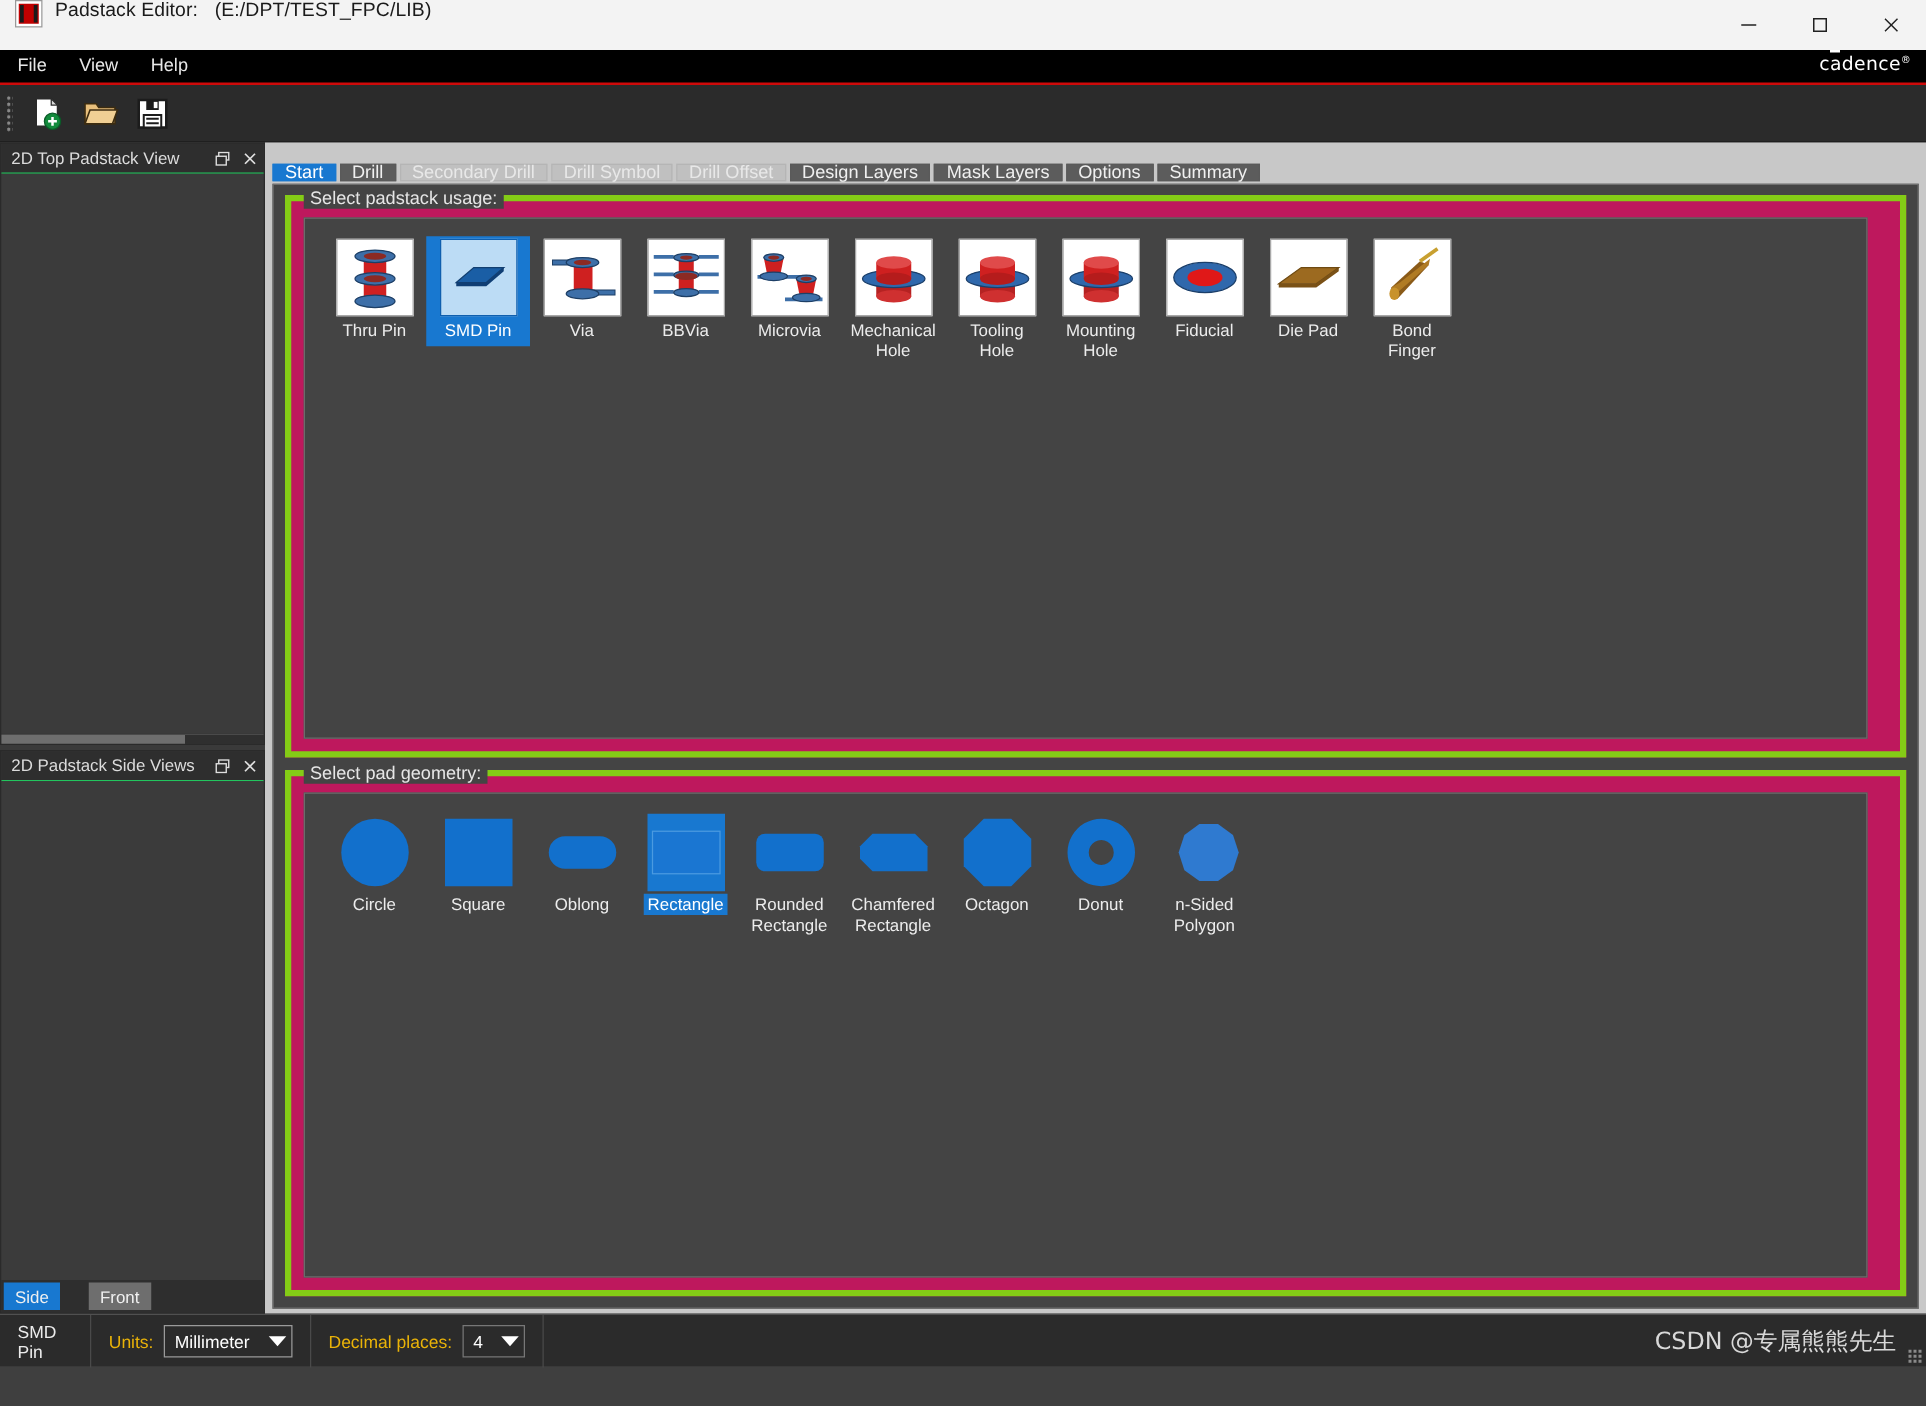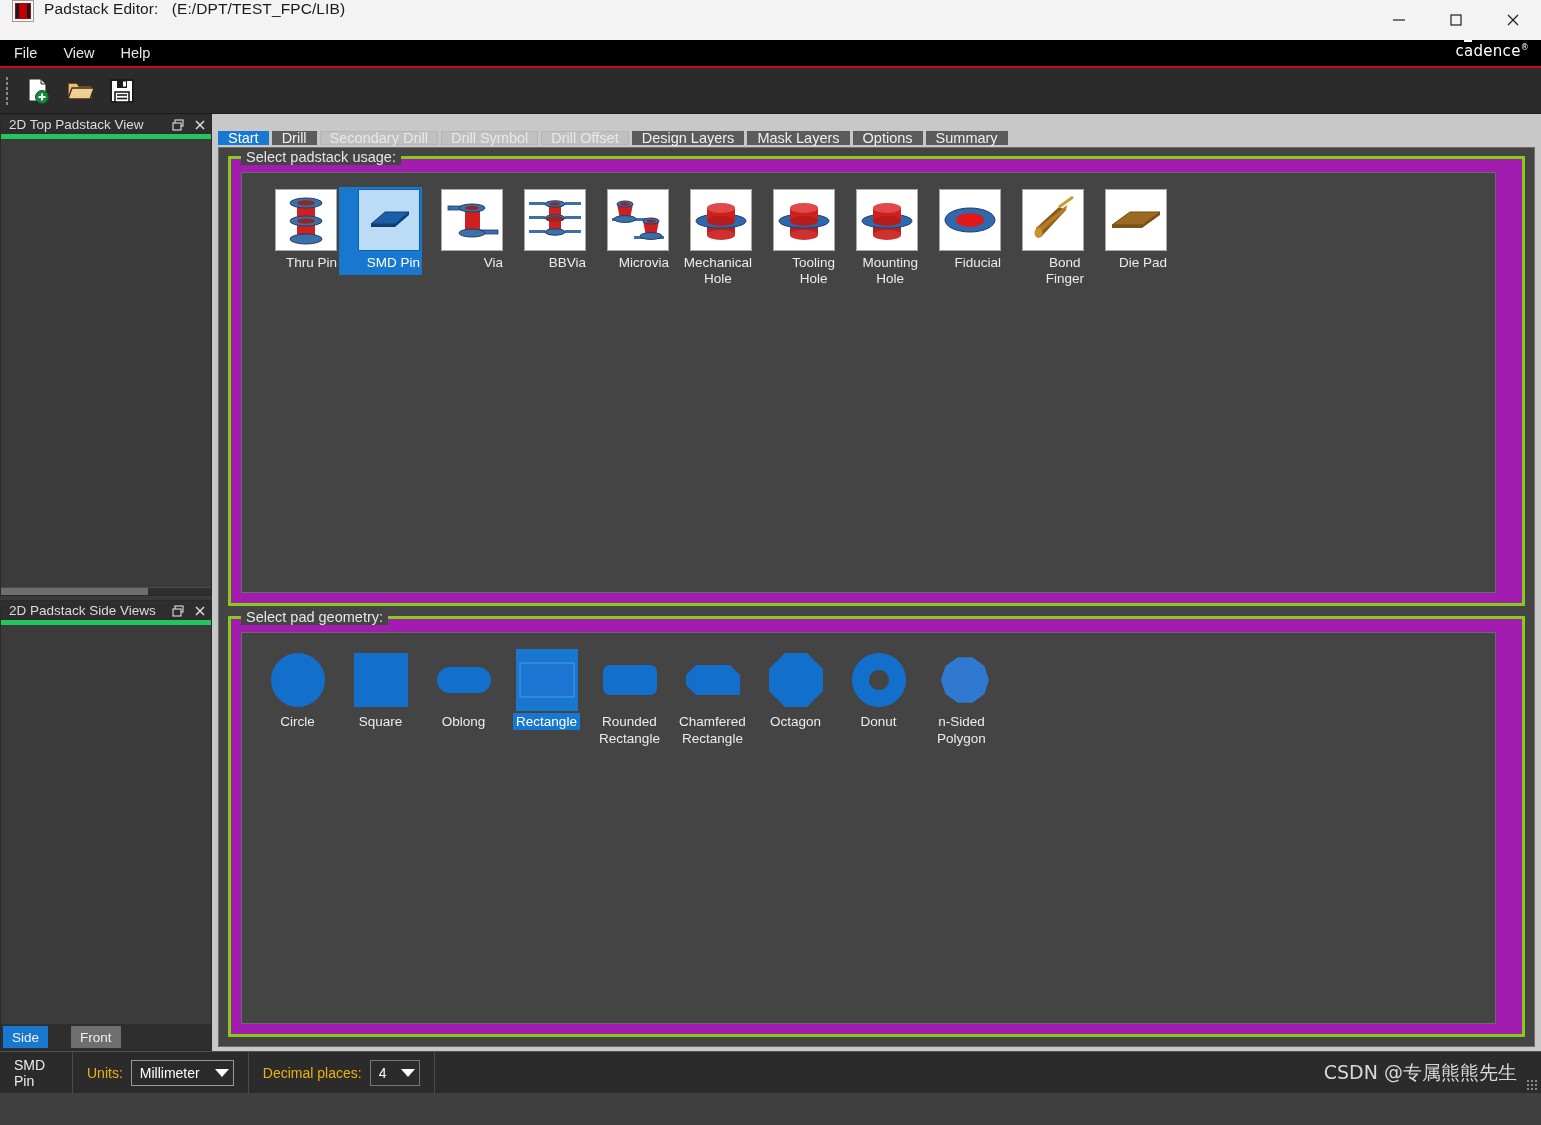--- a/index.html
+++ b/index.html
@@ -121,7 +121,7 @@
     background: #2e2e2e;
     display: flex; align-items: center;
     padding-left: 8px;
-    border-bottom: 5px solid #22c55e;
+    border-bottom: 1px solid #22c55e;
   }
   .dock-title { color: #dcdcdc; font-size: 13.5px; flex: 1; }
   .dock-btn {

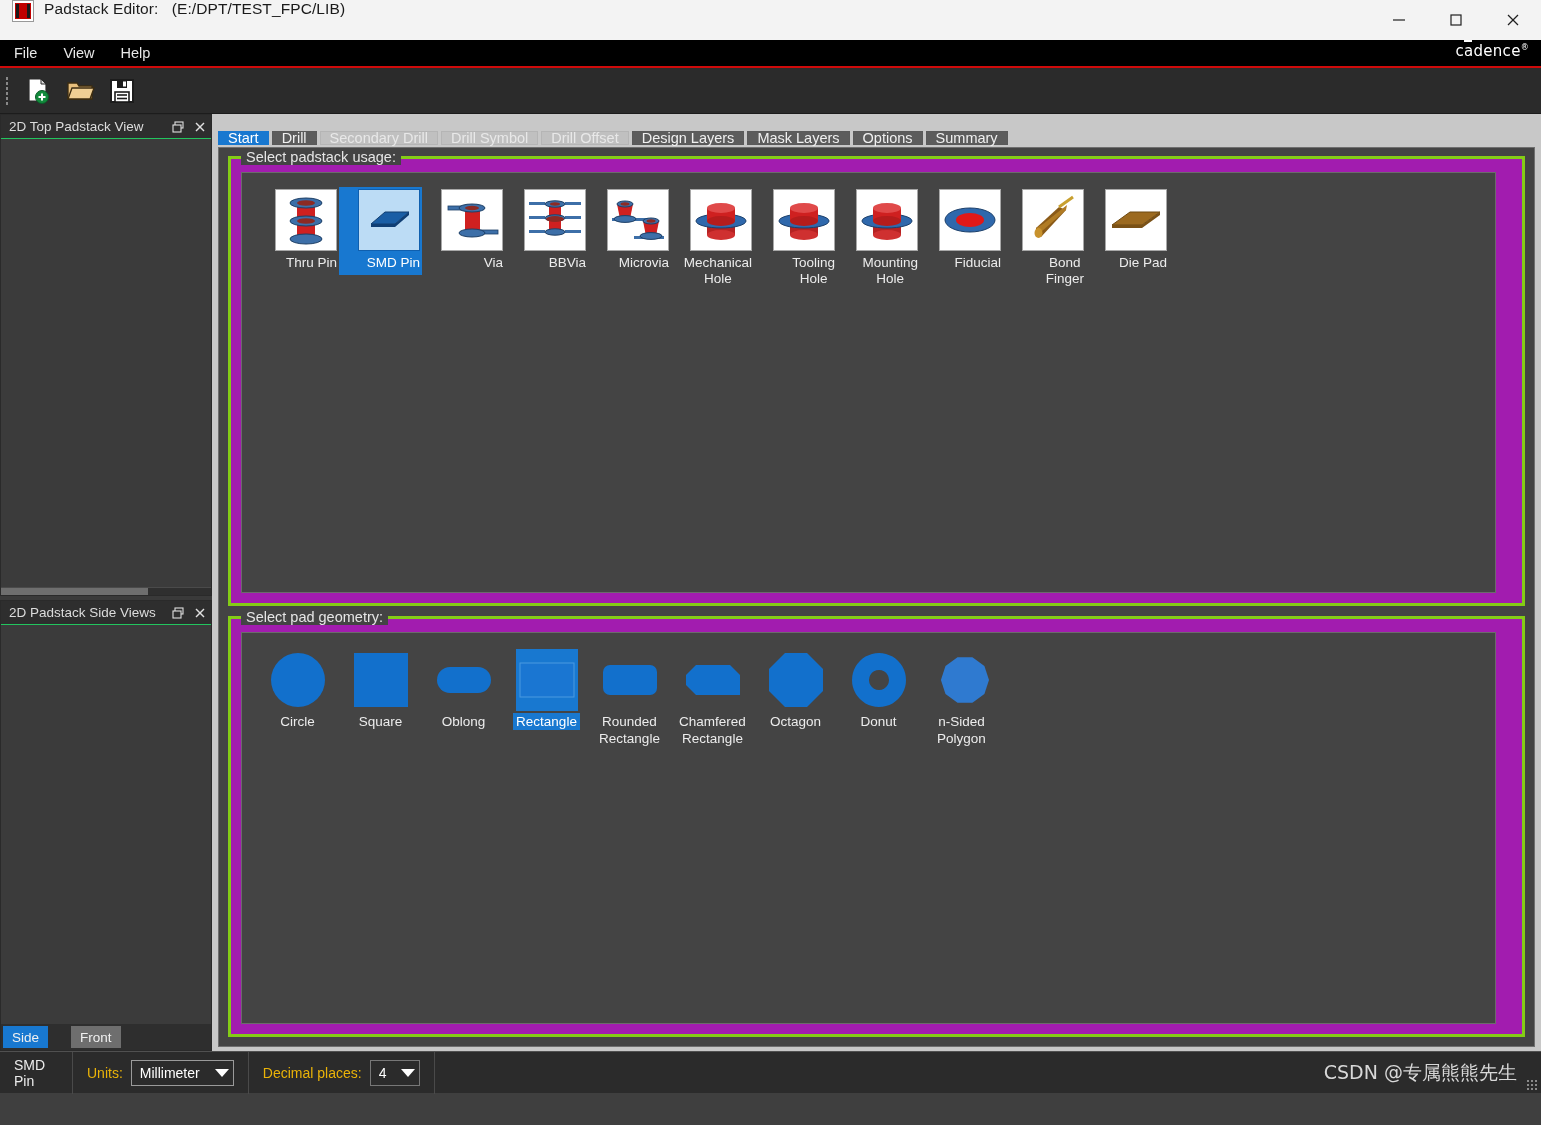--- a/index.html
+++ b/index.html
@@ -173,9 +173,9 @@
 
   .group {
     position: relative;
-    border: 3px solid #84cc16;
+    border: 5px solid #84cc16;
     padding: 13px 26px 10px 10px;
-    background: #a21caf;
+    background: #be185d;
   }
   .group.usage { height: 450px; }
   .group.geom { flex: 1; }

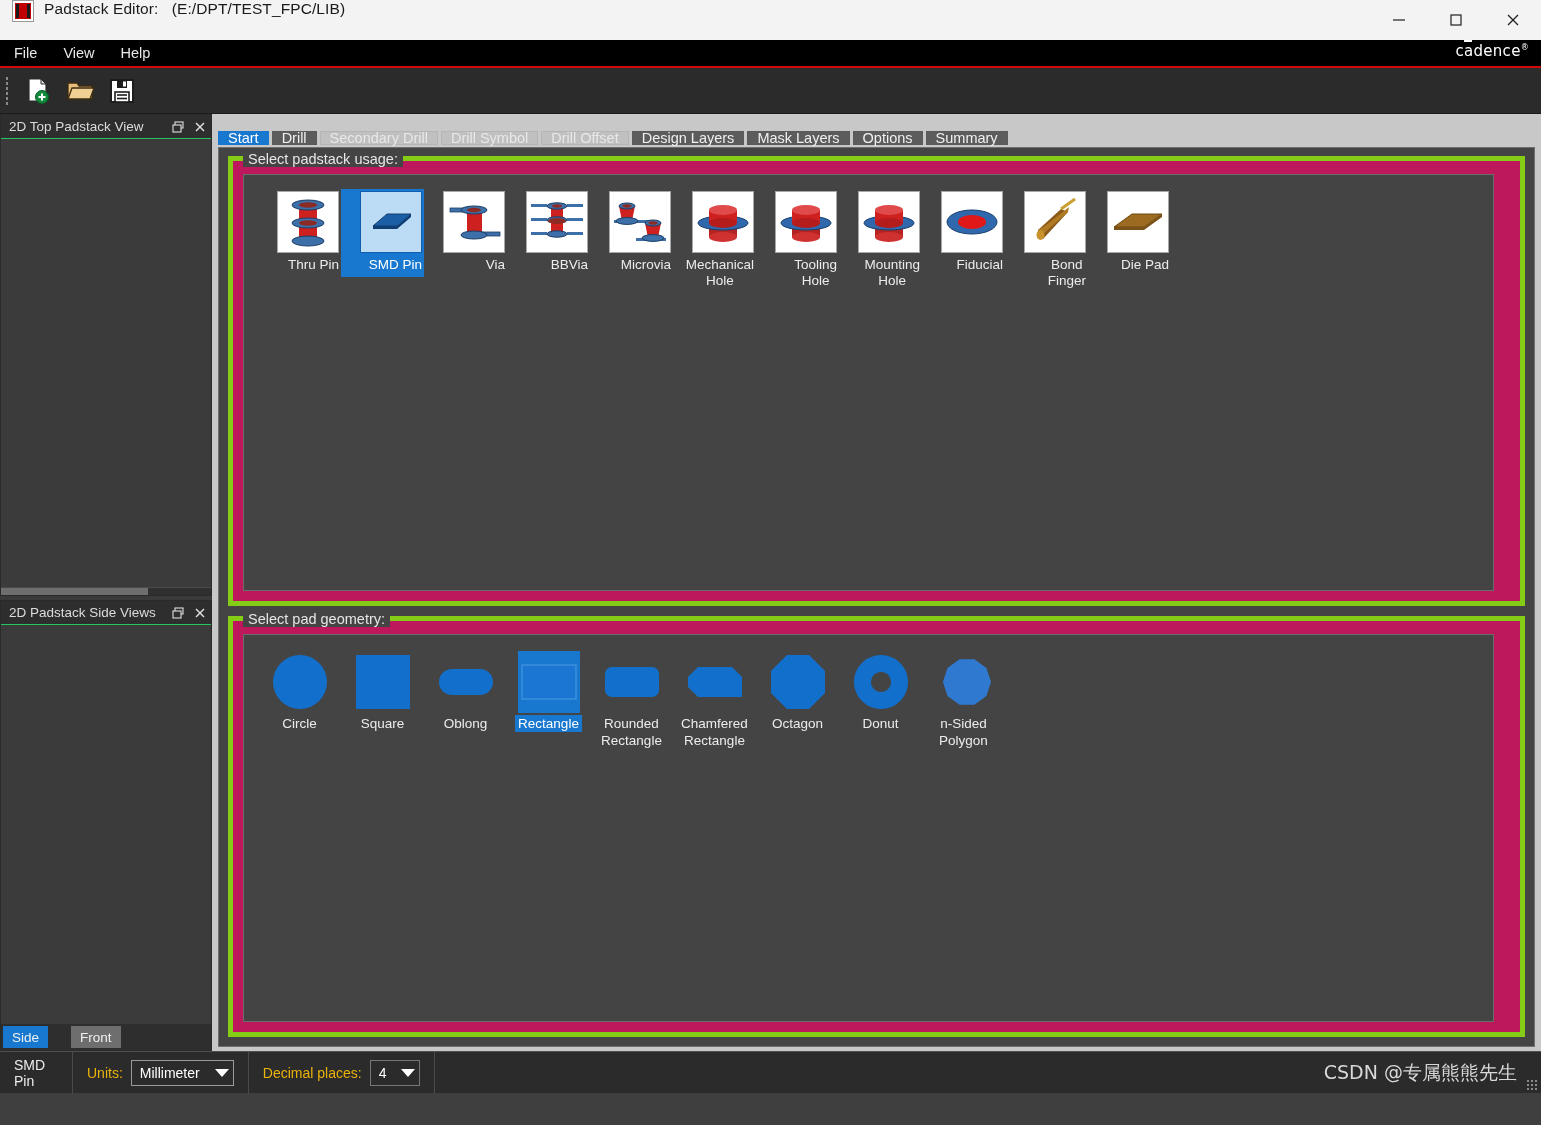--- a/index.html
+++ b/index.html
@@ -202,7 +202,7 @@
   
   .tile {
     width: 83px;
-    display: flex; flex-direction: column; align-items: flex-end;
+    display: flex; flex-direction: column; align-items: center;
     padding: 2px 2px 4px 2px;
   }
   .tile .thumb-box {

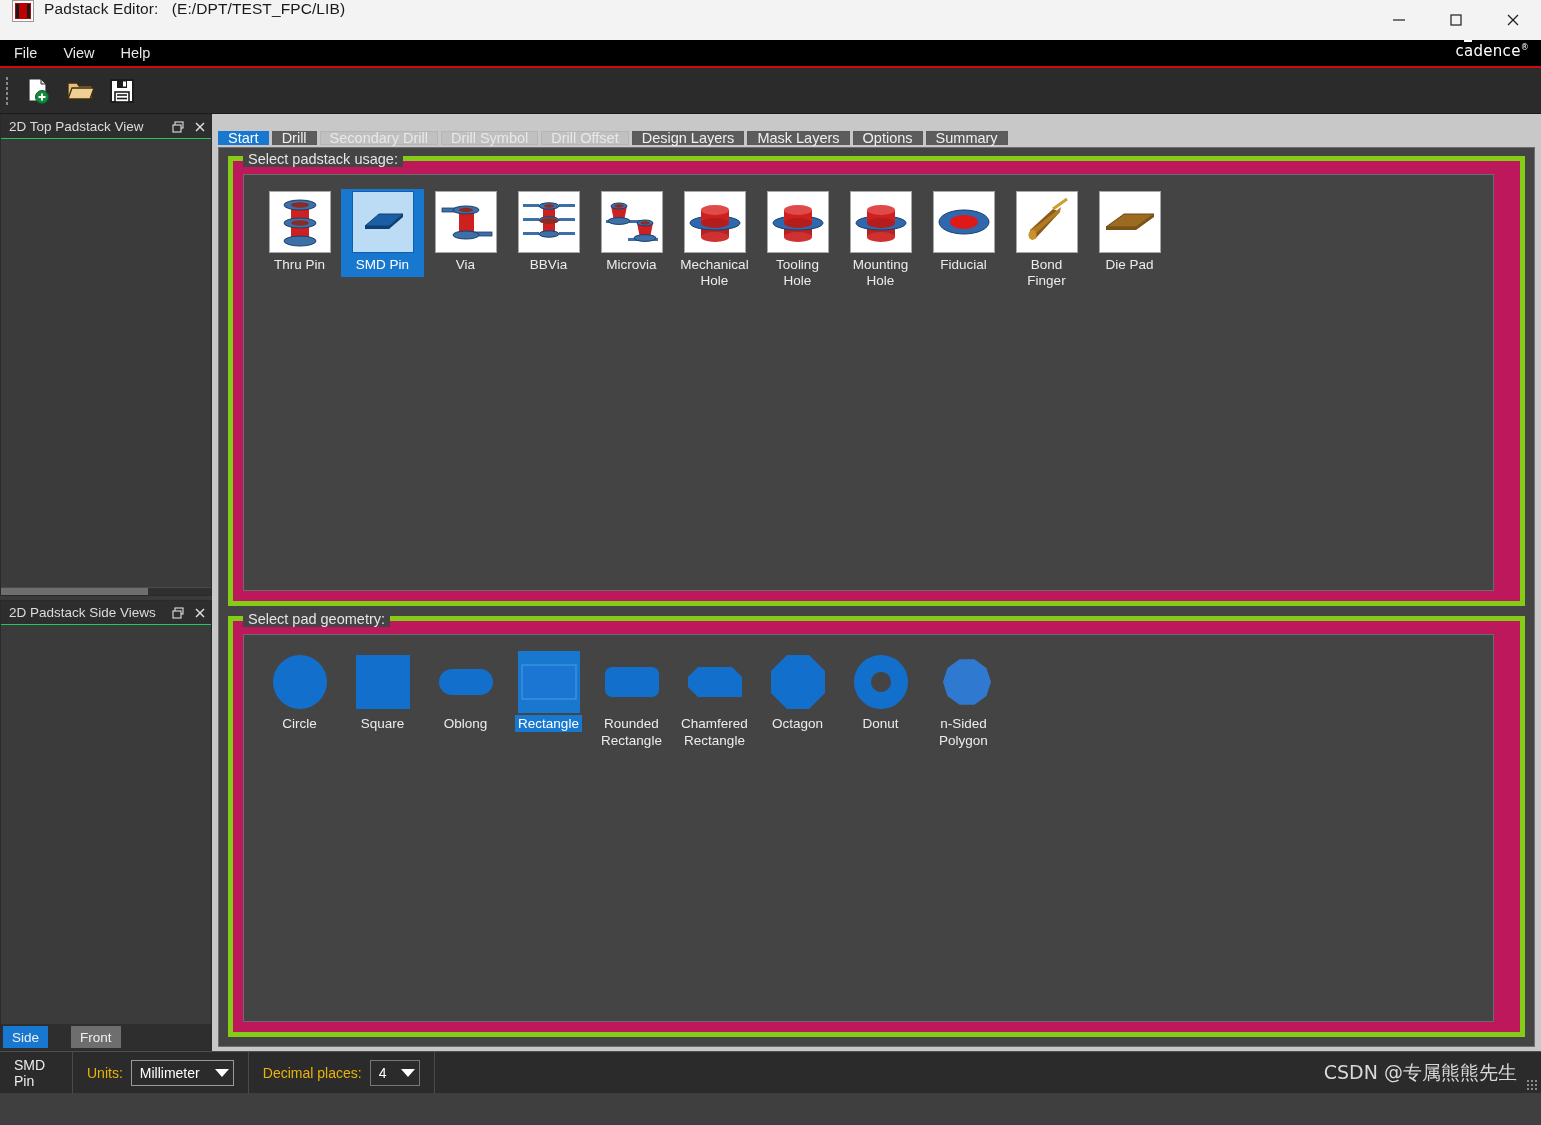--- a/index.html
+++ b/index.html
@@ -573,6 +573,16 @@
             <div class="tile">
               <div class="thumb-box">
                 <svg width="60" height="60" viewBox="0 0 60 60">
+                  <polygon points="6,35 24,22 54,22 36,35" fill="#9c6a20" stroke="#6e4a12"></polygon>
+                  <polygon points="6,35 36,35 54,22 54,25 36,38 6,38" fill="#7a5116"></polygon>
+                </svg>
+              </div>
+              <div class="cap">Die Pad</div>
+            </div>
+
+            <div class="tile">
+              <div class="thumb-box">
+                <svg width="60" height="60" viewBox="0 0 60 60">
                   <polygon points="13,44 13,38 36,17 43,20 18,47" fill="#8a5a18"></polygon>
                   <polygon points="13,38 20,34 44,15 43,20 18,42" fill="#b07b24"></polygon>
                   <path d="M36,17 L50,7" stroke="#c8a030" stroke-width="3"></path>
@@ -580,16 +590,6 @@
                 </svg>
               </div>
               <div class="cap">Bond<br>Finger</div>
-            </div>
-
-            <div class="tile">
-              <div class="thumb-box">
-                <svg width="60" height="60" viewBox="0 0 60 60">
-                  <polygon points="6,35 24,22 54,22 36,35" fill="#9c6a20" stroke="#6e4a12"></polygon>
-                  <polygon points="6,35 36,35 54,22 54,25 36,38 6,38" fill="#7a5116"></polygon>
-                </svg>
-              </div>
-              <div class="cap">Die Pad</div>
             </div>
 
           </div>

